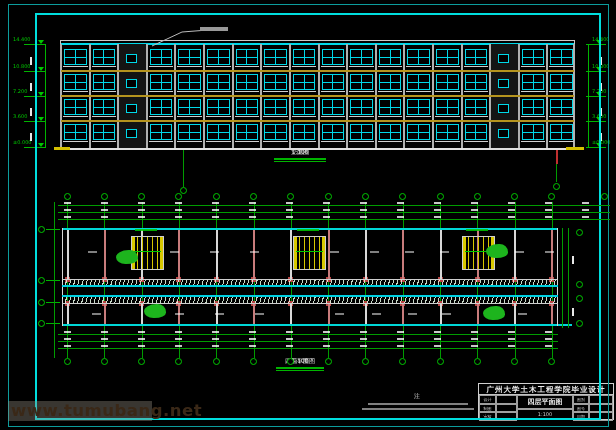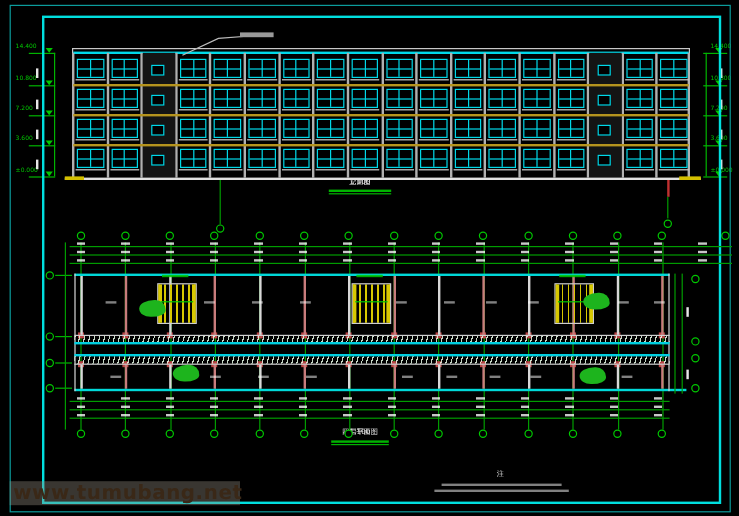--- a/index.html
+++ b/index.html
@@ -64,6 +64,26 @@
   <div id="note-line1" class="smudge"></div>
   <div id="note-line2" class="smudge"></div>
 
+  <div id="title-block">
+    <div id="tb-school">广州大学土木工程学院毕业设计</div>
+
+    <div class="tb-cell" style="left:0;top:11px;width:17px;height:8.7px">设计</div>
+    <div class="tb-cell" style="left:17px;top:11px;width:21px;height:8.7px"></div>
+    <div class="tb-cell" style="left:0;top:19.7px;width:17px;height:8.7px">制图</div>
+    <div class="tb-cell" style="left:17px;top:19.7px;width:21px;height:8.7px"></div>
+    <div class="tb-cell" style="left:0;top:28.4px;width:17px;height:8.3px">审核</div>
+    <div class="tb-cell" style="left:17px;top:28.4px;width:21px;height:8.3px"></div>
+
+    <div id="tb-name">四层平面图</div>
+    <div id="tb-scale">1:100</div>
+
+    <div class="tb-cell" style="left:94px;top:11px;width:16px;height:8.7px">图别</div>
+    <div class="tb-cell" style="left:110px;top:11px;width:24px;height:8.7px"></div>
+    <div class="tb-cell" style="left:94px;top:19.7px;width:16px;height:8.7px">图号</div>
+    <div class="tb-cell" style="left:110px;top:19.7px;width:24px;height:8.7px"></div>
+    <div class="tb-cell" style="left:94px;top:28.4px;width:16px;height:8.3px">日期</div>
+    <div class="tb-cell" style="left:110px;top:28.4px;width:24px;height:8.3px"></div>
+  </div>
 
   <div id="frame-outer"></div>
   <div id="frame-inner"></div>

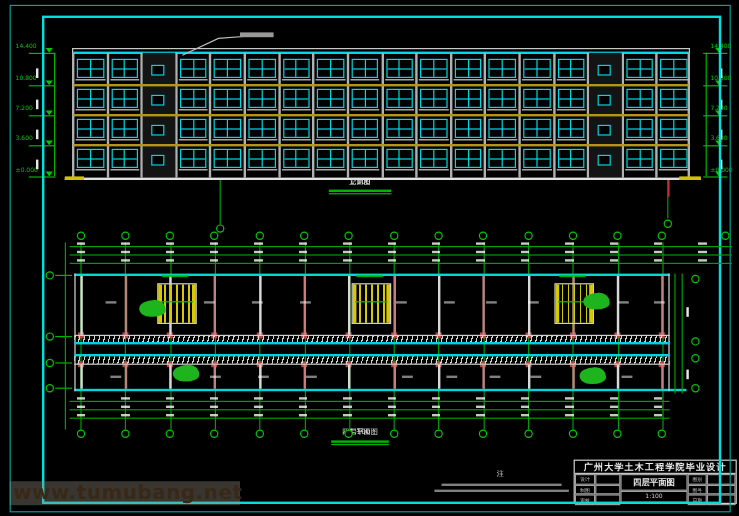--- a/index.html
+++ b/index.html
@@ -38,7 +38,7 @@
   
   #wm-brand{left:8px;top:348px;width:180px;height:56px;color:#2a1b0e;font-size:52px;font-weight:bold;
             letter-spacing:2px;line-height:56px;z-index:9;white-space:nowrap}
-  #wm-url{left:8px;top:401px;width:192px;height:20px;background:rgba(150,142,130,.38);color:#3a2817;
+  #wm-url{left:8px;top:401px;width:144px;height:20px;background:rgba(150,142,130,.38);color:#3a2817;
           font-size:16.5px;font-weight:bold;line-height:20px;letter-spacing:.5px;z-index:9;padding-left:3px;white-space:nowrap}
 </style>
 </head>

